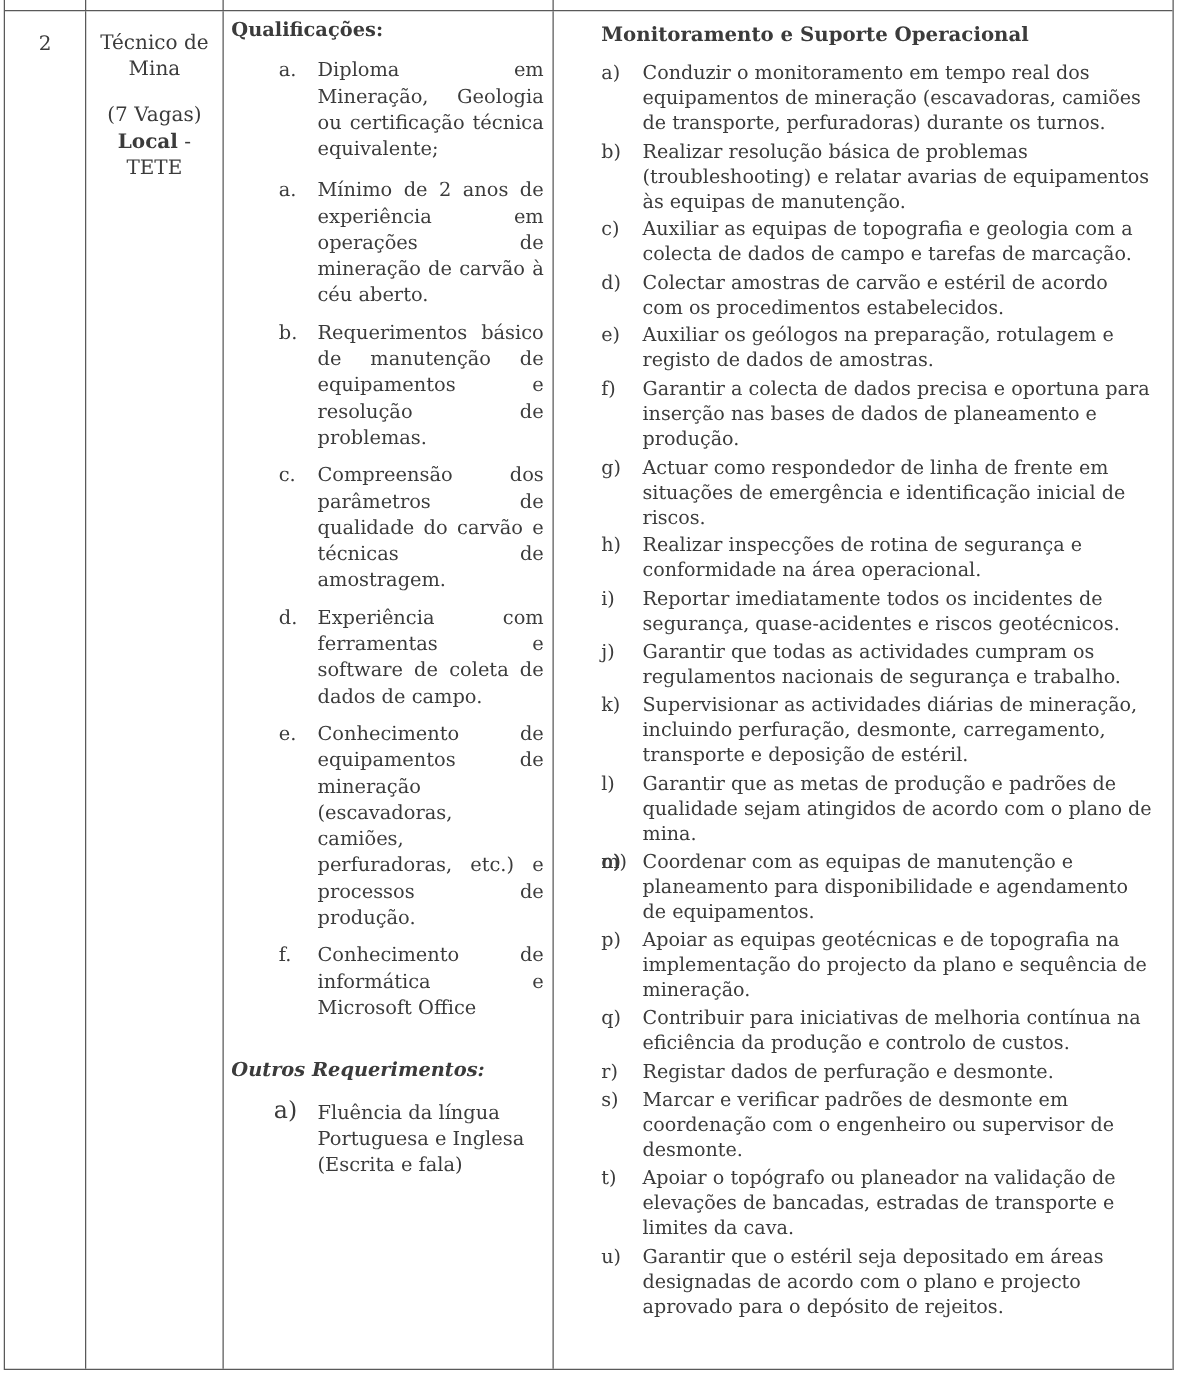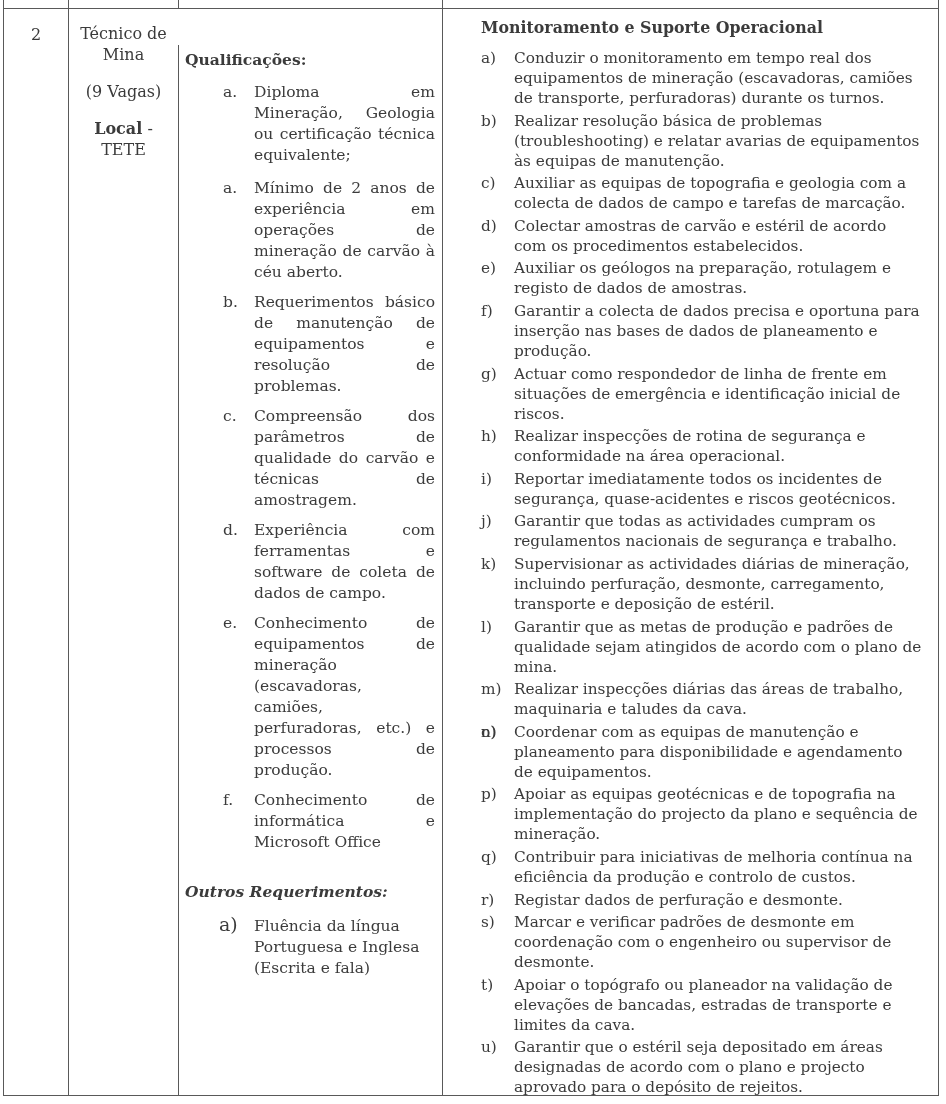--- a/index.html
+++ b/index.html
@@ -49,7 +49,6 @@
     padding: 4px 7px 0 6px;
     font-size: 15.5px;
     line-height: 21px;
-    margin-top: 36px;
   }
   .q-heading { font-weight: bold; }
   .q-list { margin-top: 12px; }

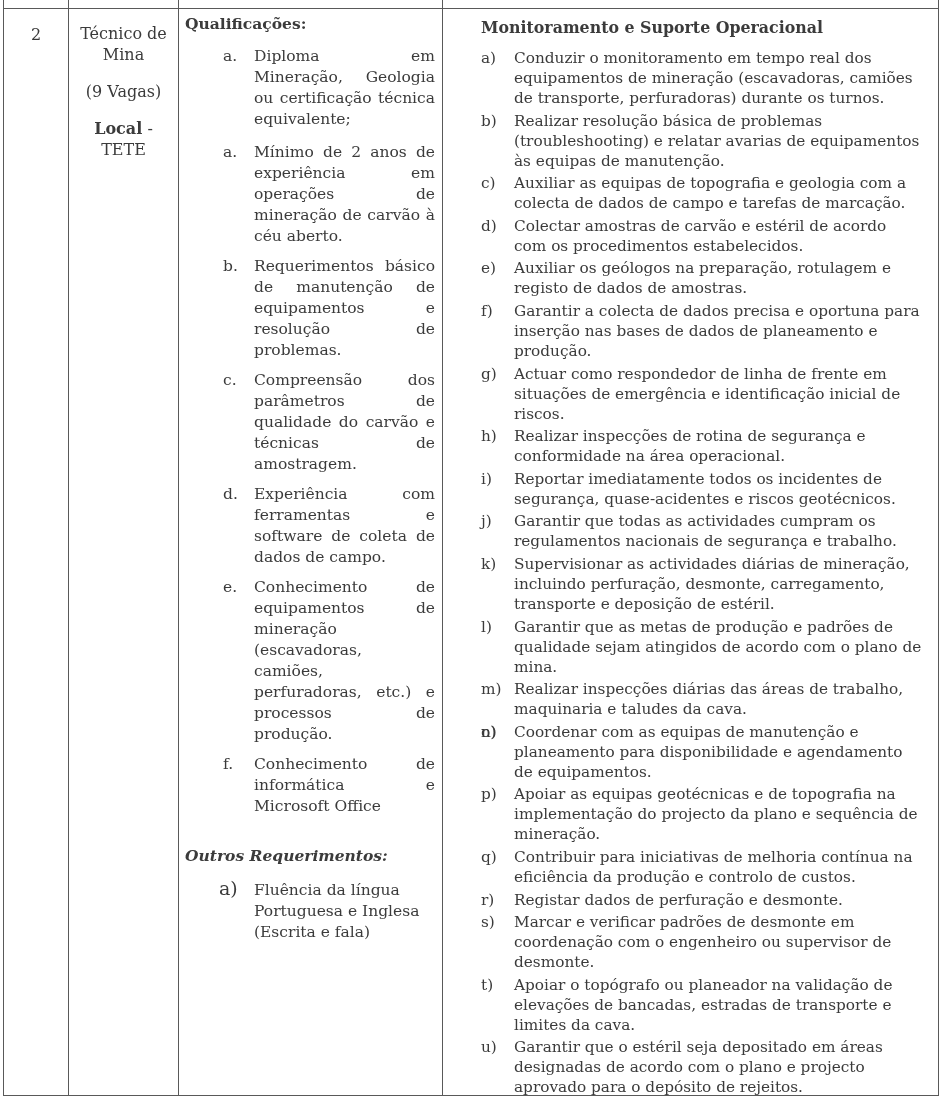--- a/index.html
+++ b/index.html
@@ -106,7 +106,7 @@
 
       <div class="cell col-job">
         <div class="job-title">Técnico de Mina</div>
-        <div class="job-vacancies">(9 Vagas)</div>
+        <div class="job-vacancies">(7 Vagas)</div>
         <div class="job-local"><span class="lbl">Local</span><span> - TETE</span></div>
       </div>
 

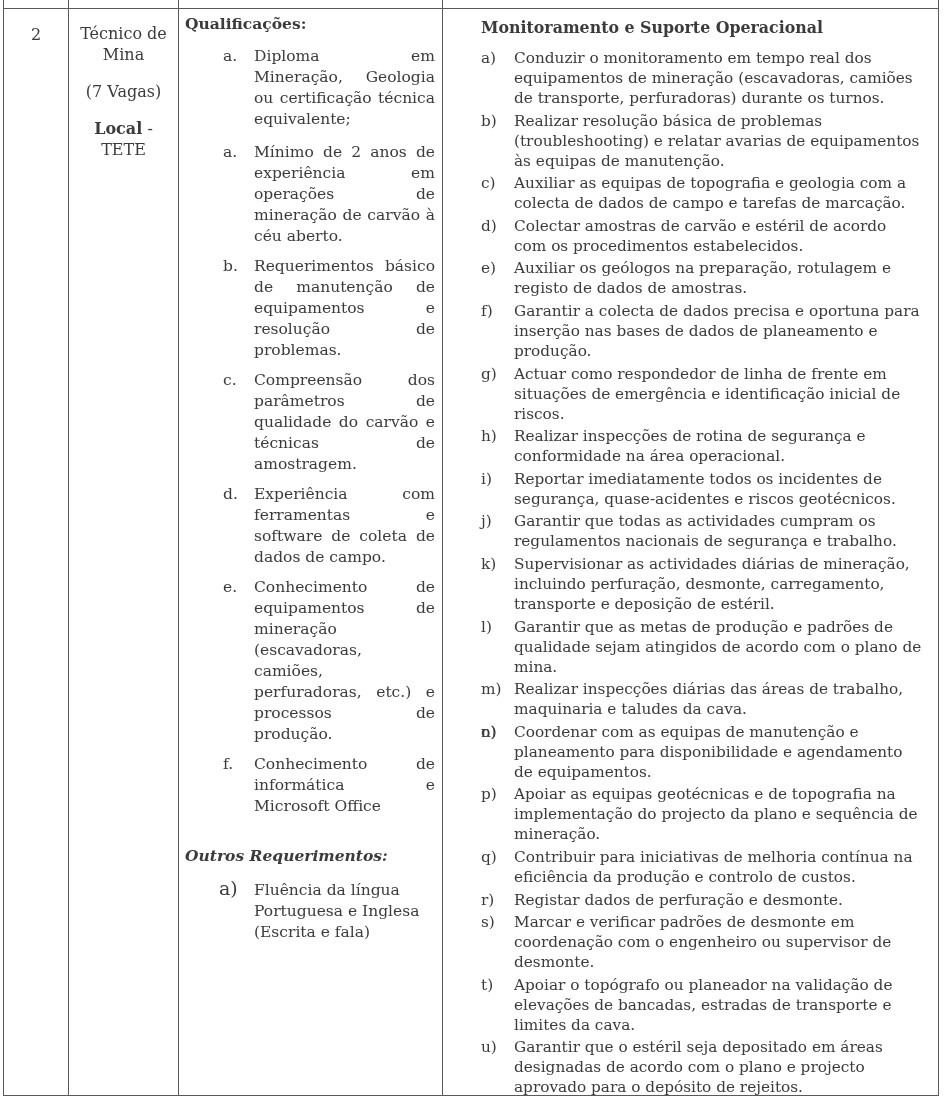--- a/index.html
+++ b/index.html
@@ -41,7 +41,7 @@
   }
   .job-title { font-weight: normal; }
   .job-vacancies { margin-top: 16px; }
-  .job-local { margin-top: 16px; }
+  .job-local { }
   .job-local .lbl { font-weight: bold; }
 
   

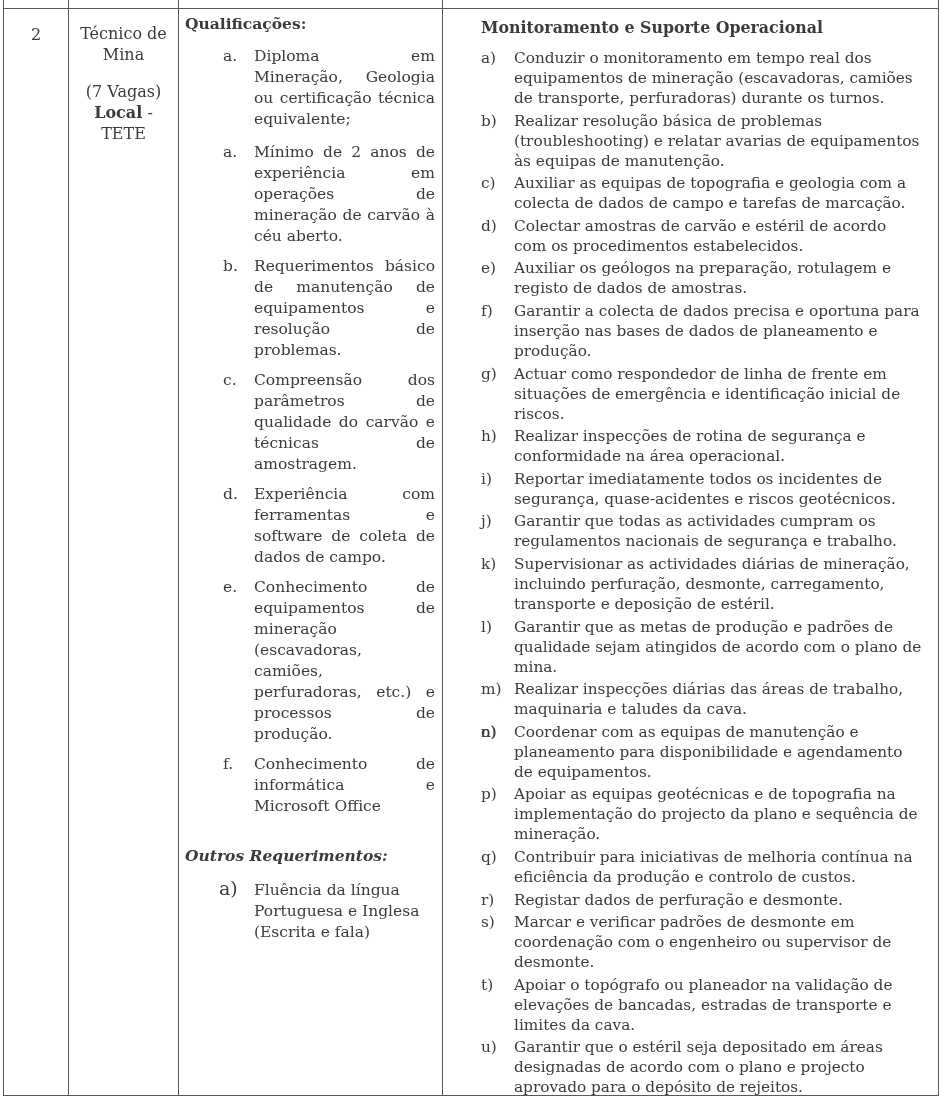--- a/index.html
+++ b/index.html
@@ -233,7 +233,6 @@
 
             <div class="r-item">
               <span class="marker">m)</span>
-              <span>Realizar inspecções diárias das áreas de trabalho, maquinaria e taludes da cava.</span>
             </div>
 
             <div class="r-item">

